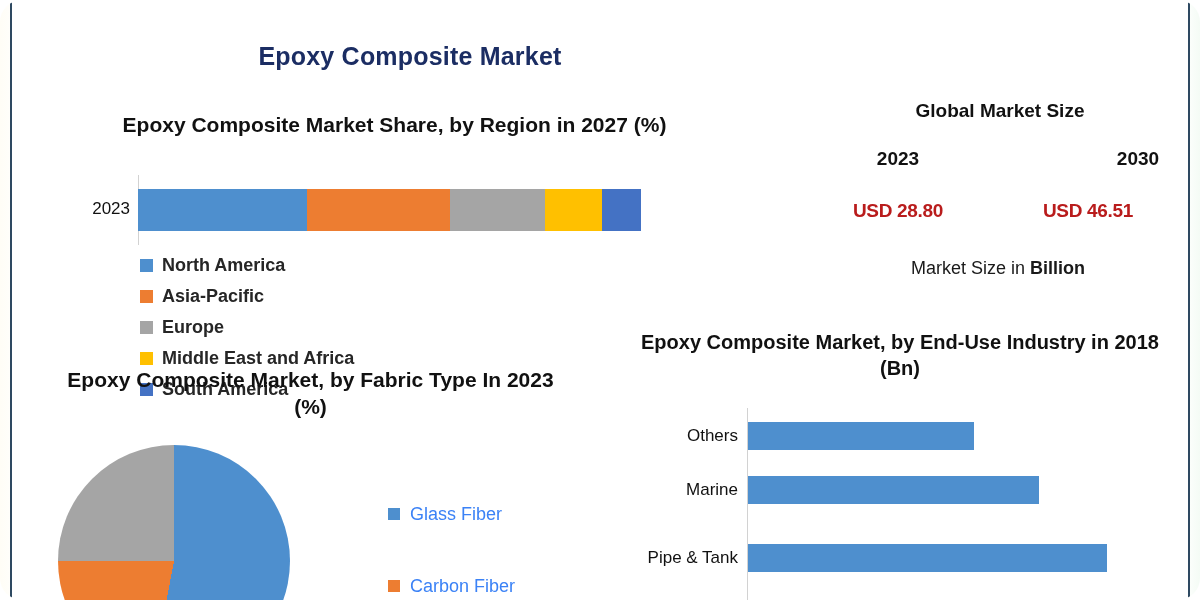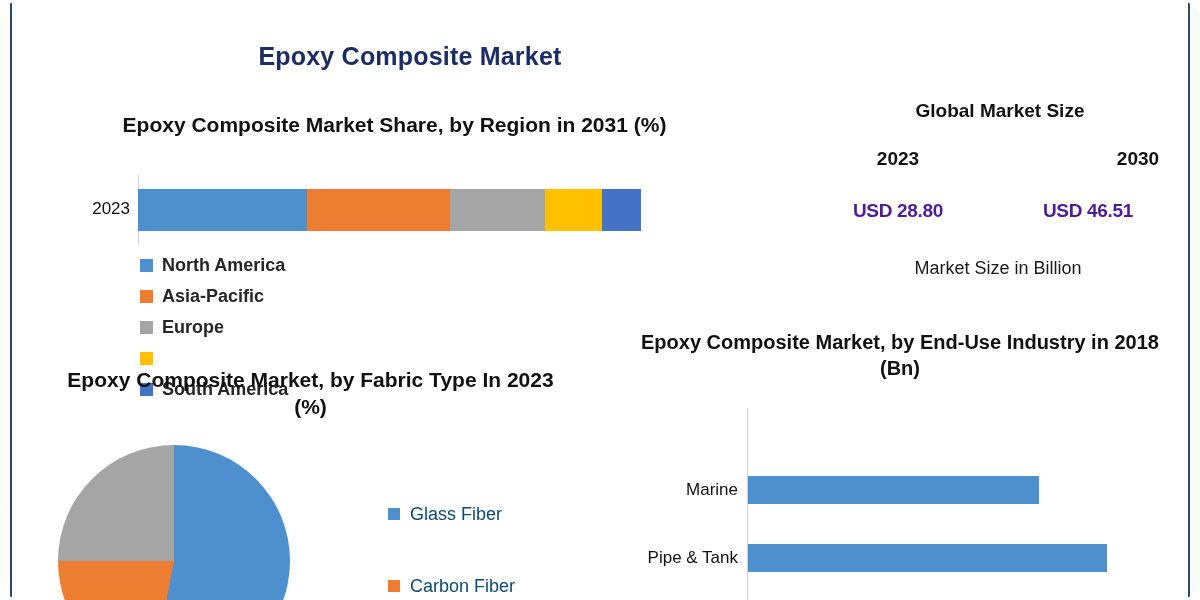--- a/index.html
+++ b/index.html
@@ -110,7 +110,7 @@
 
   <div class="main-title">Epoxy Composite Market</div>
 
-  <div class="sec-title" id="region-title">Epoxy Composite Market Share, by Region in 2031 (%)</div>
+  <div class="sec-title" id="region-title">Epoxy Composite Market Share, by Region in 2027 (%)</div>
 
   <div id="region-chart">
     <div class="axis-v"></div>

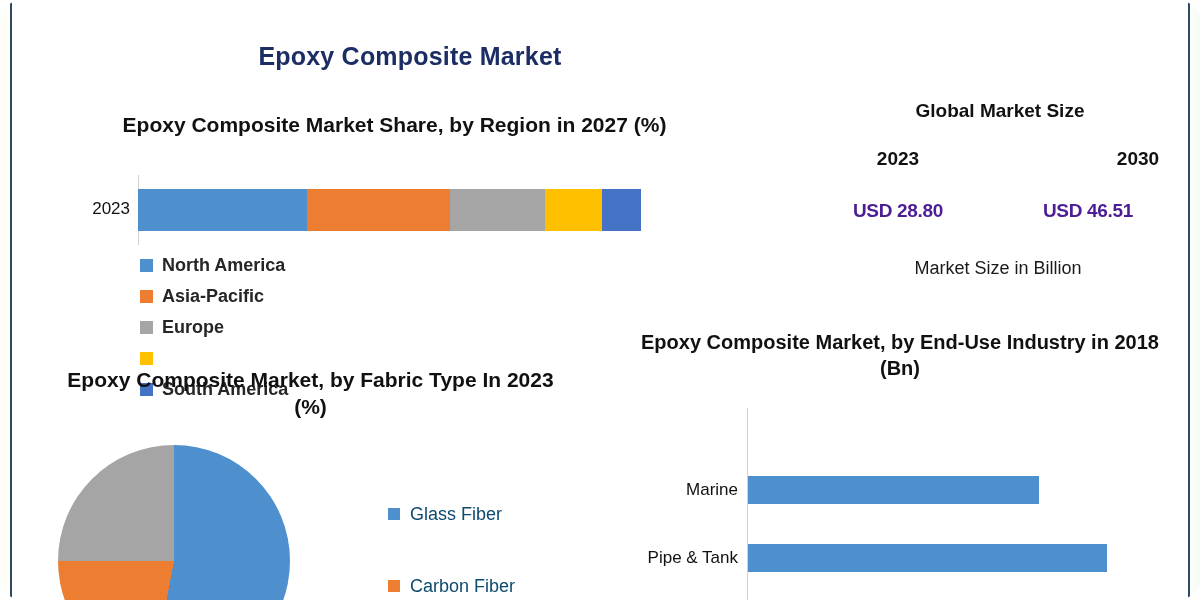--- a/index.html
+++ b/index.html
@@ -68,7 +68,7 @@
   #gms-year-0{left:818px;}
   #gms-year-1{left:1058px;}
   .gms-val{
-    position:absolute;top:200px;font-size:19px;font-weight:bold;color:#4c1d95;
+    position:absolute;top:200px;font-size:19px;font-weight:bold;color:#b91c1c;
     text-align:center;width:160px;letter-spacing:-.3px;
   }
   #gms-val-0{left:818px;}

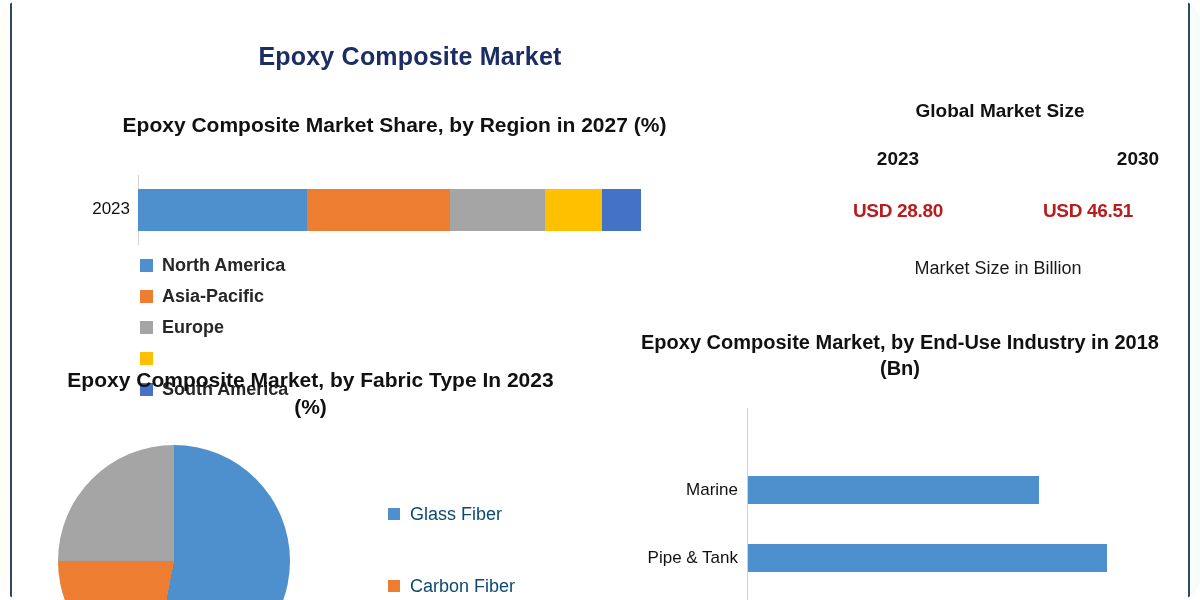--- a/index.html
+++ b/index.html
@@ -77,7 +77,7 @@
     position:absolute;left:838px;top:258px;width:320px;text-align:center;
     font-size:18px;color:#1a1a1a;
   }
-  #gms-foot b{font-weight:normal;}
+  #gms-foot b{font-weight:bold;}
 
   
   #pie-wrap{position:absolute;left:58px;top:445px;width:250px;height:250px;}

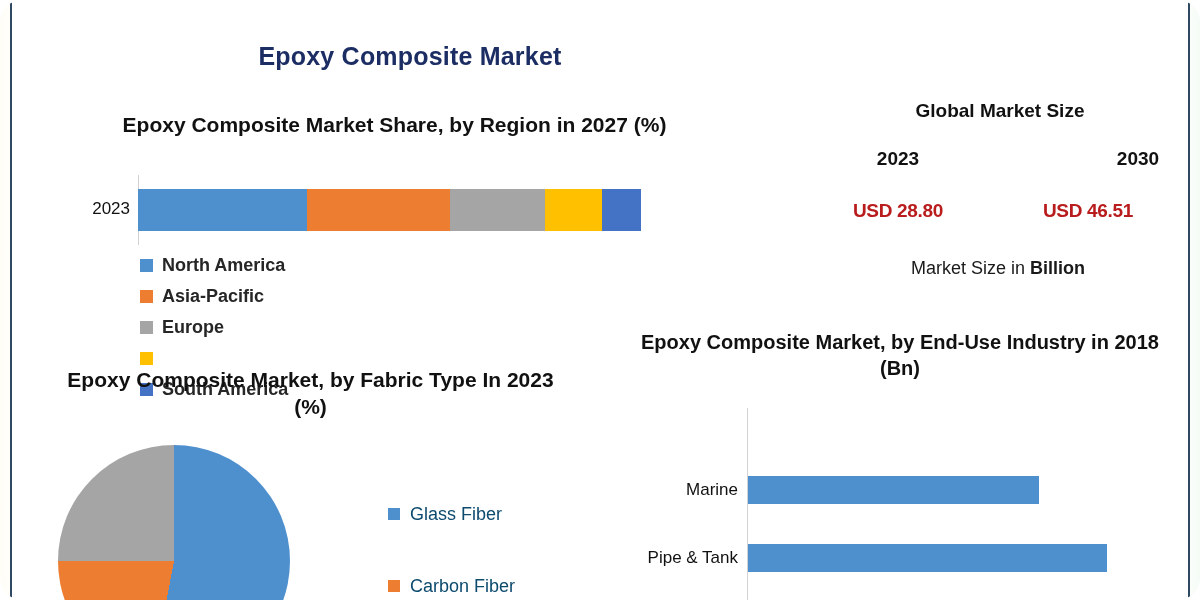--- a/index.html
+++ b/index.html
@@ -139,6 +139,7 @@
       </div>
       <div class="lg">
         <span class="sw" style="background: rgb(255, 192, 0);"></span>
+        <span>Middle East and Africa</span>
       </div>
       <div class="lg">
         <span class="sw" style="background: rgb(68, 114, 196);"></span>

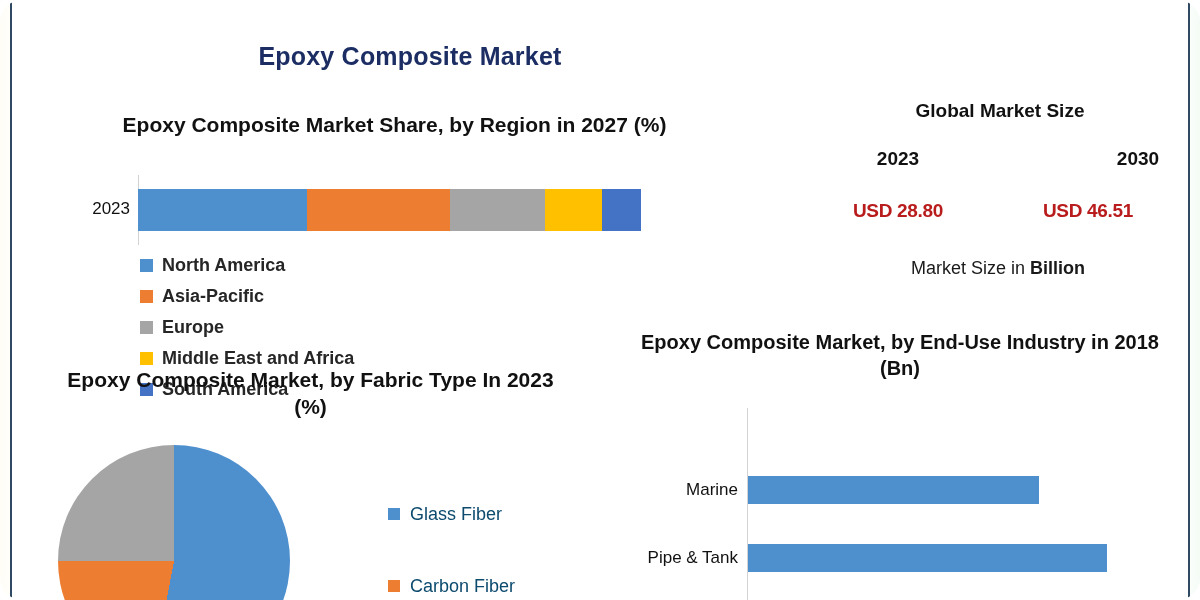--- a/index.html
+++ b/index.html
@@ -180,6 +180,10 @@
 
   <div id="enduse-chart">
     <div id="enduse-axis"></div>
+  <div class="eu-row" style="top: 18px;">
+        <div class="eu-label">Others</div>
+        <div class="eu-bar" style="width: 226.471px; background: rgb(78, 143, 206);"></div>
+      </div>
       <div class="eu-row" style="top: 72px;">
         <div class="eu-label">Marine</div>
         <div class="eu-bar" style="width: 291.176px; background: rgb(78, 143, 206);"></div>

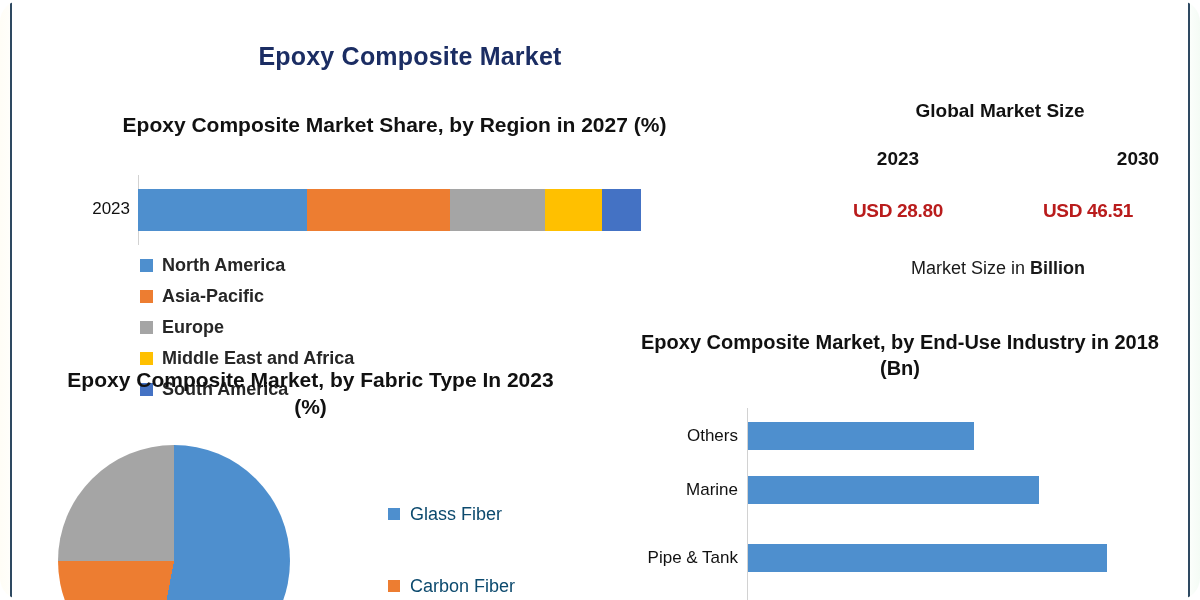--- a/index.html
+++ b/index.html
@@ -85,7 +85,7 @@
     position:absolute;left:0;top:0;width:232px;height:232px;border-radius:50%;
   }
   #pie-legend{position:absolute;left:388px;top:478px;width:220px;}
-  #pie-legend .lg{display:flex;align-items:center;height:72px;font-size:18px;color:#0c4a6e;}
+  #pie-legend .lg{display:flex;align-items:center;height:72px;font-size:18px;color:#3b82f6;}
   #pie-legend .sw{width:12px;height:12px;margin-right:10px;flex:0 0 auto;}
 
   

